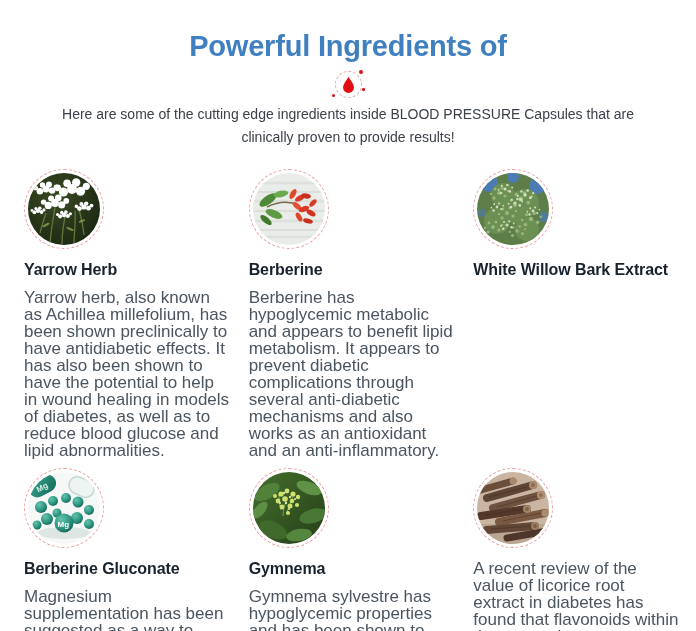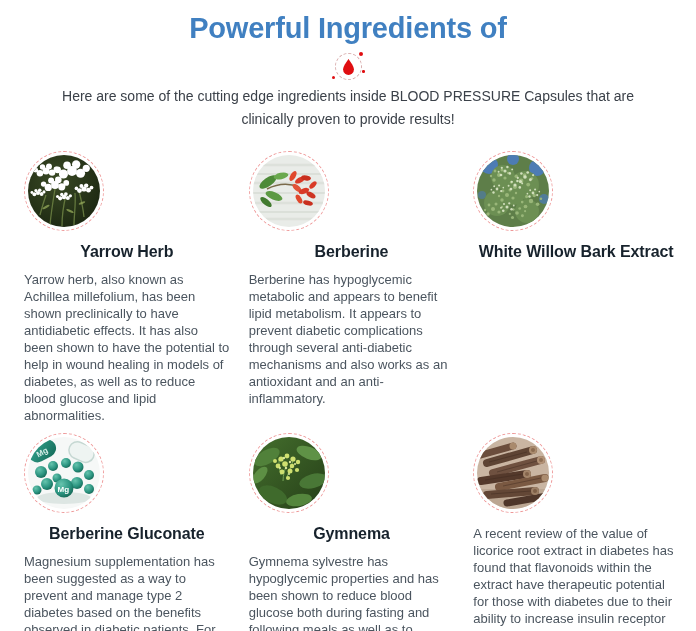--- a/index.html
+++ b/index.html
@@ -8,7 +8,7 @@
     background:#ffffff;
     font-family:"Liberation Sans", sans-serif;
   }
-  .header { text-align:center; padding-top:11px; }
+  .header { text-align:center; padding-top:29px; }
   .title-line { font-size:29px; font-weight:bold; line-height:35px; letter-spacing:-0.2px; }
   .title-blue { color:#4080C1; }
   .title-red  { color:#DB0E15; }

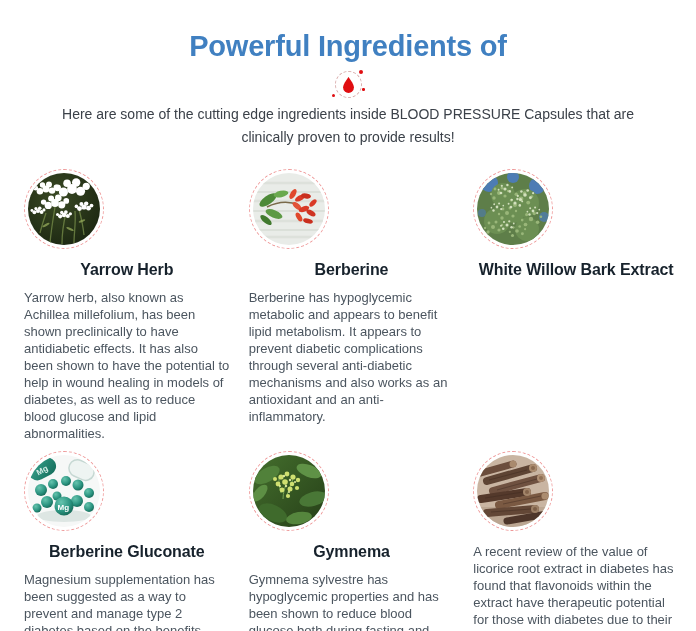--- a/index.html
+++ b/index.html
@@ -41,7 +41,7 @@
     margin-bottom:12px;
   }
   .photo { width:72px; height:72px; border-radius:50%; overflow:hidden; display:block; }
-  .card h3 { font-size:16px; font-weight:bold; color:#17222C; margin:0 0 10px; letter-spacing:-0.1px;text-align:center; }
+  .card h3 { font-size:16px; font-weight:bold; color:#17222C; margin:0 0 10px; letter-spacing:-0.1px; }
   .card p  { font-size:13px; line-height:17px; color:#4B555F; }
 </style>
 </head>

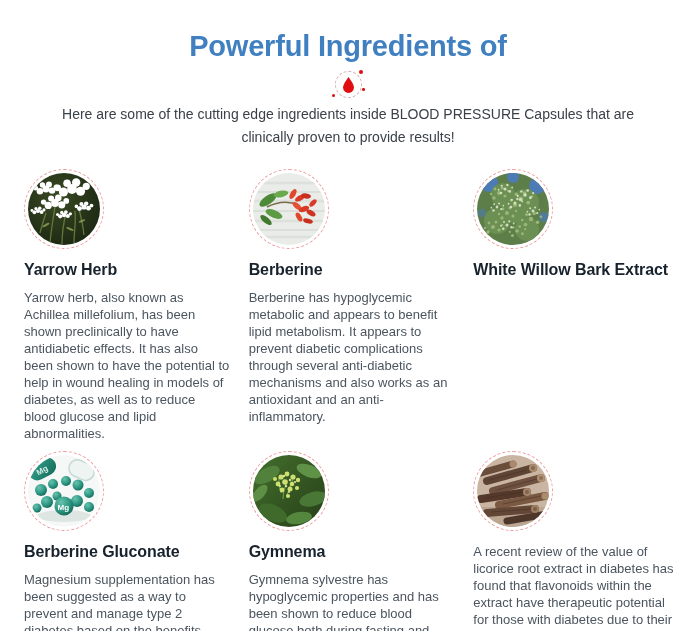--- a/index.html
+++ b/index.html
@@ -42,7 +42,7 @@
   }
   .photo { width:72px; height:72px; border-radius:50%; overflow:hidden; display:block; }
   .card h3 { font-size:16px; font-weight:bold; color:#17222C; margin:0 0 10px; letter-spacing:-0.1px; }
-  .card p  { font-size:13px; line-height:17px; color:#4B555F; }
+  .card p  { font-size:17px; line-height:17px; color:#4B555F; }
 </style>
 </head>
 <body>

